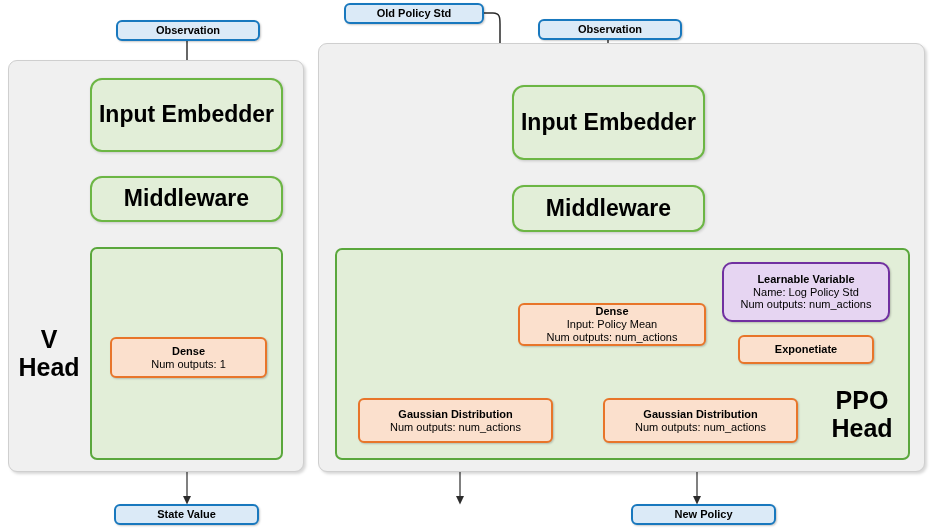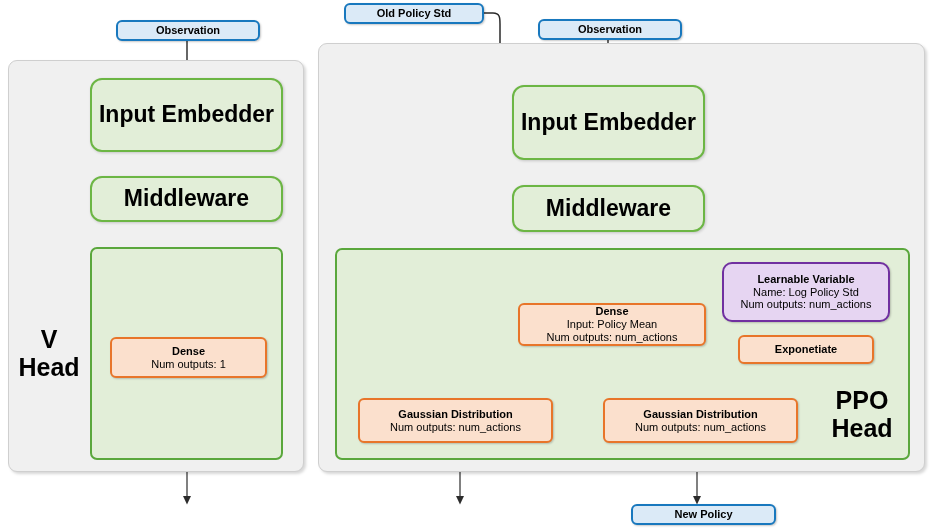--- a/index.html
+++ b/index.html
@@ -228,6 +228,9 @@
     <span class="op-sub">Num outputs: num_actions</span>
   </div>
 
+  <div class="node io-box" style="left:114px; top:504px; width:145px; height:21px;">
+    <span>State Value</span>
+  </div>
 
   <div class="node io-box" style="left:388px; top:504px; width:145px; height:21px;margin-top:32px;">
     <span>Old Policy</span>

